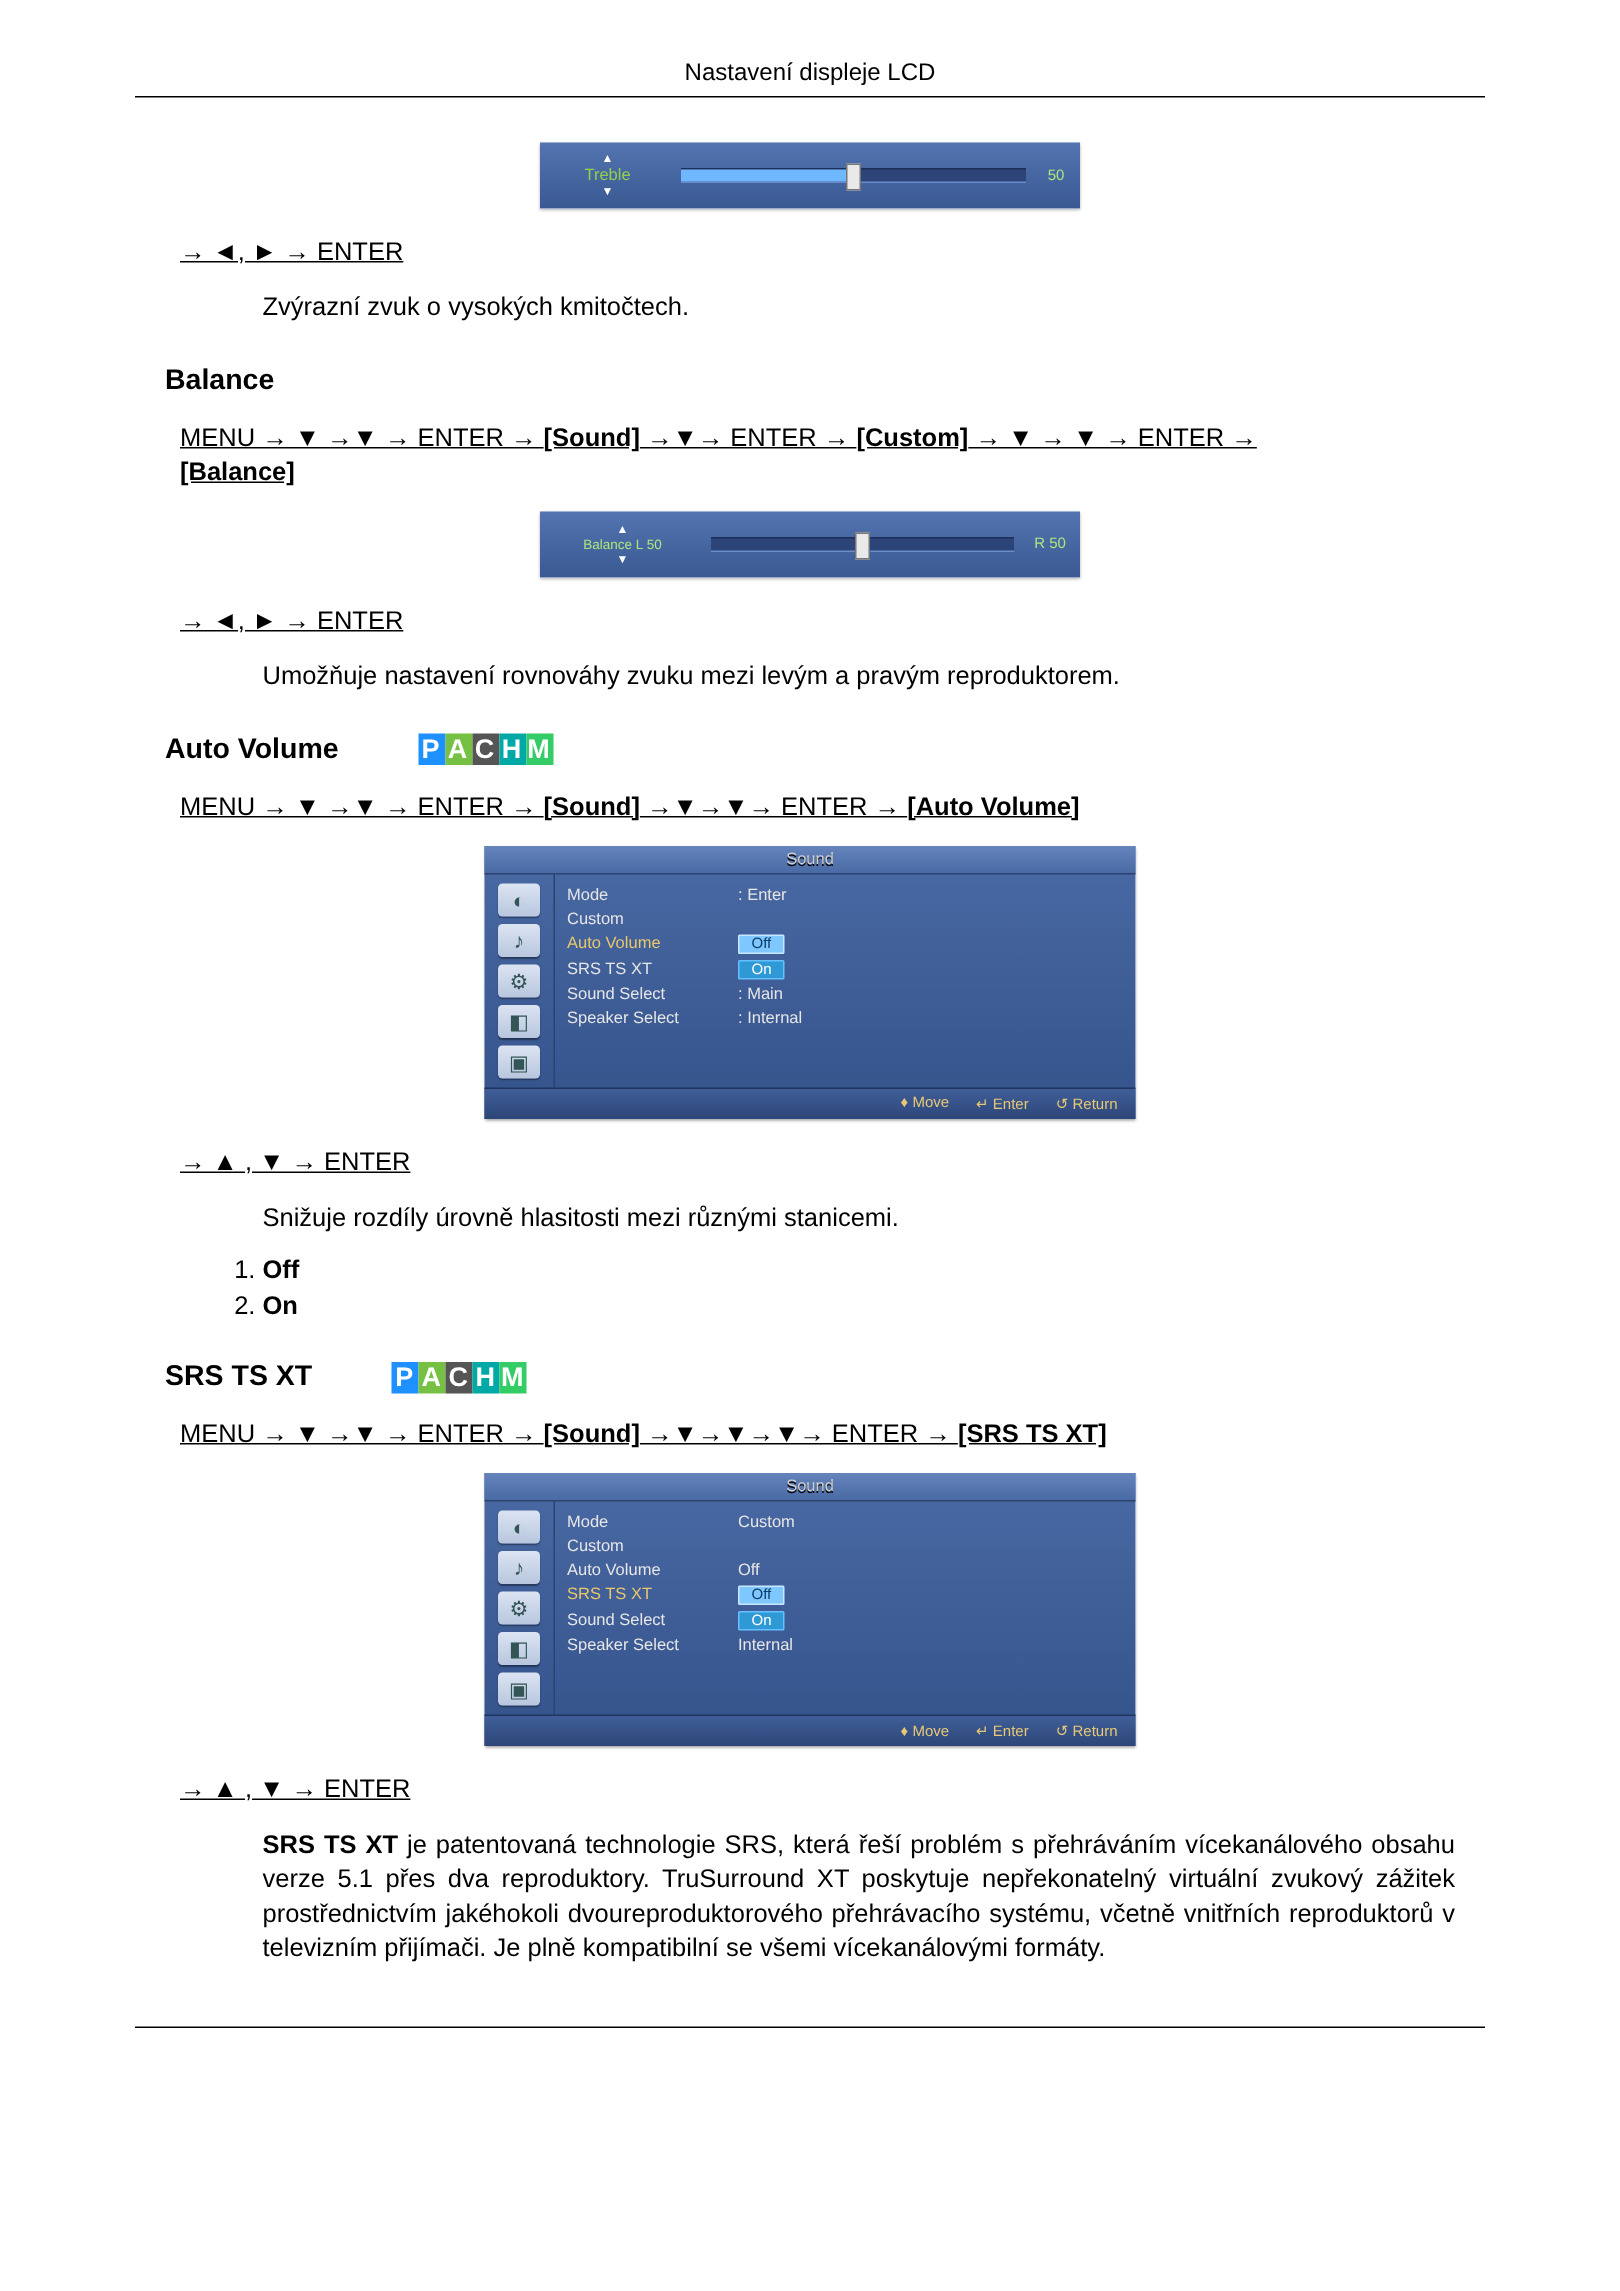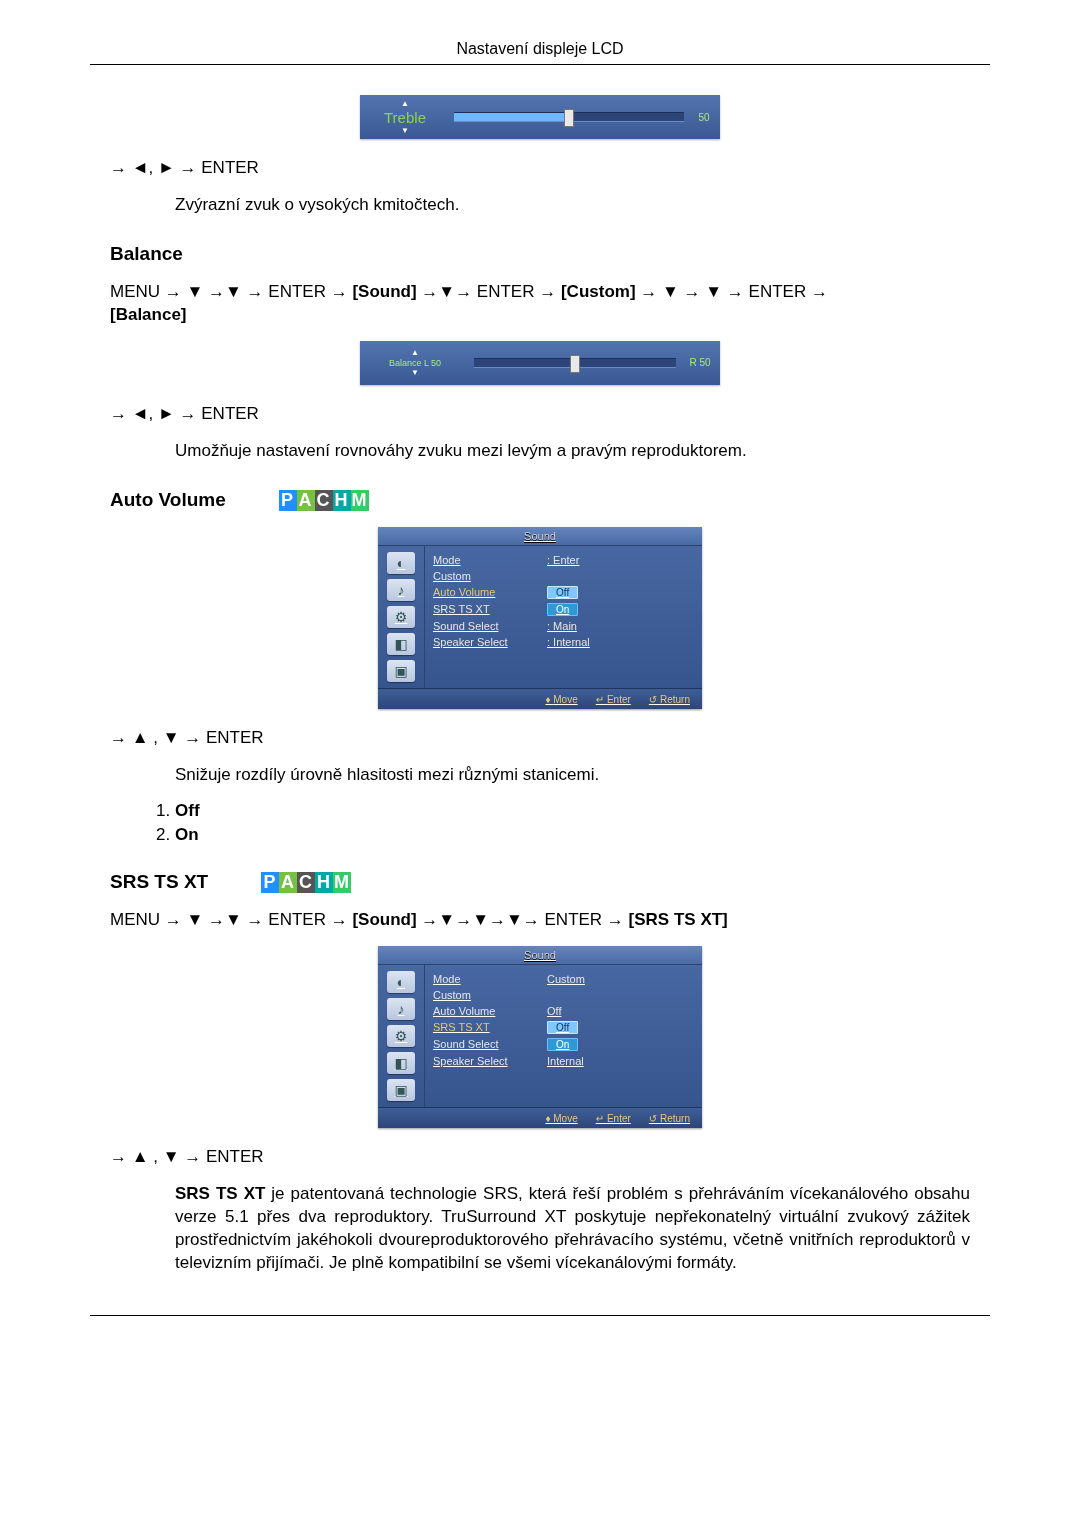--- a/index.html
+++ b/index.html
@@ -73,7 +73,7 @@
     color: #8fd14f;
   }
   .osd-slider .label-col .arr { color:#fff; font-size:8px; line-height:1;}
-  .osd-slider .label-col .lbl { font-size:15px; }
+  .osd-slider .label-col .lbl { font-size:11px; }
   .osd-slider .track {
     flex:1; position:relative; height:8px;
     background:#2c4478; margin:0 4px;

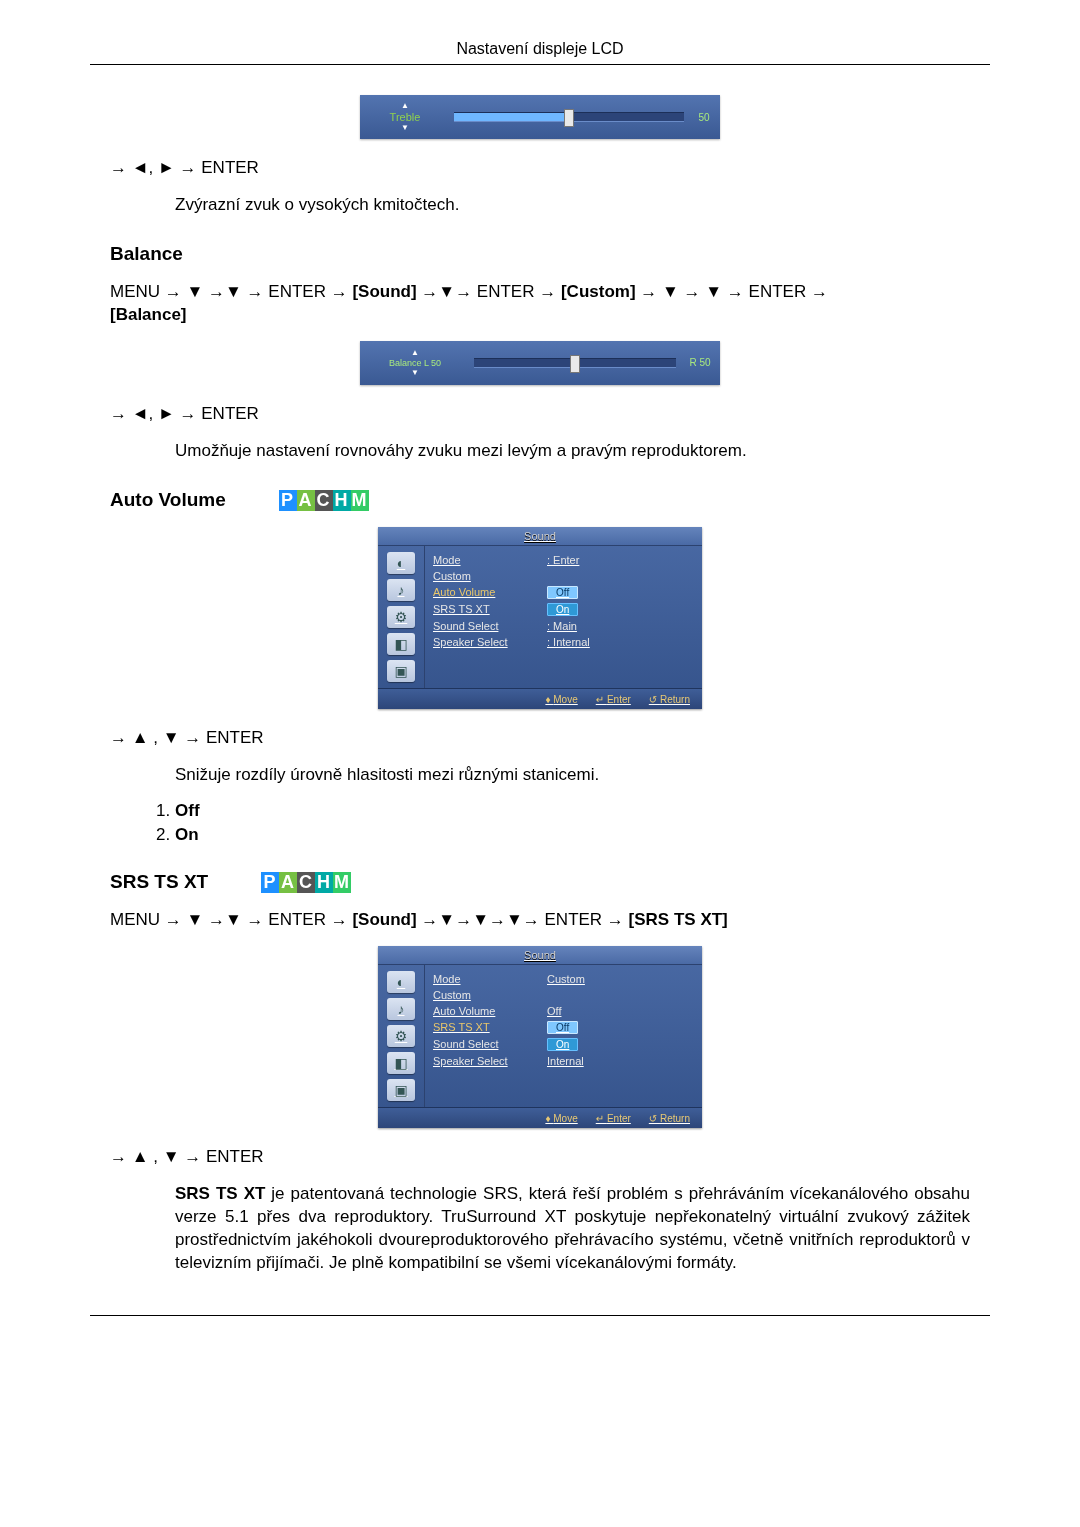--- a/index.html
+++ b/index.html
@@ -50,7 +50,7 @@
   .pachm .h { background:#00a9a5; color:#fff;}
   .pachm .m { background:#33cc66; color:#fff;}
   p { margin: 6px 0 14px; line-height:1.35;}
-  .nav-line { margin: 6px 0 14px; }
+  .nav-line { margin: 6px 10px 14px; text-decoration: underline; }
   .bold-bracket { font-weight: bold; }
   ol { margin: 6px 0 16px 20px; padding:0;}
   ol li { margin: 4px 0; }

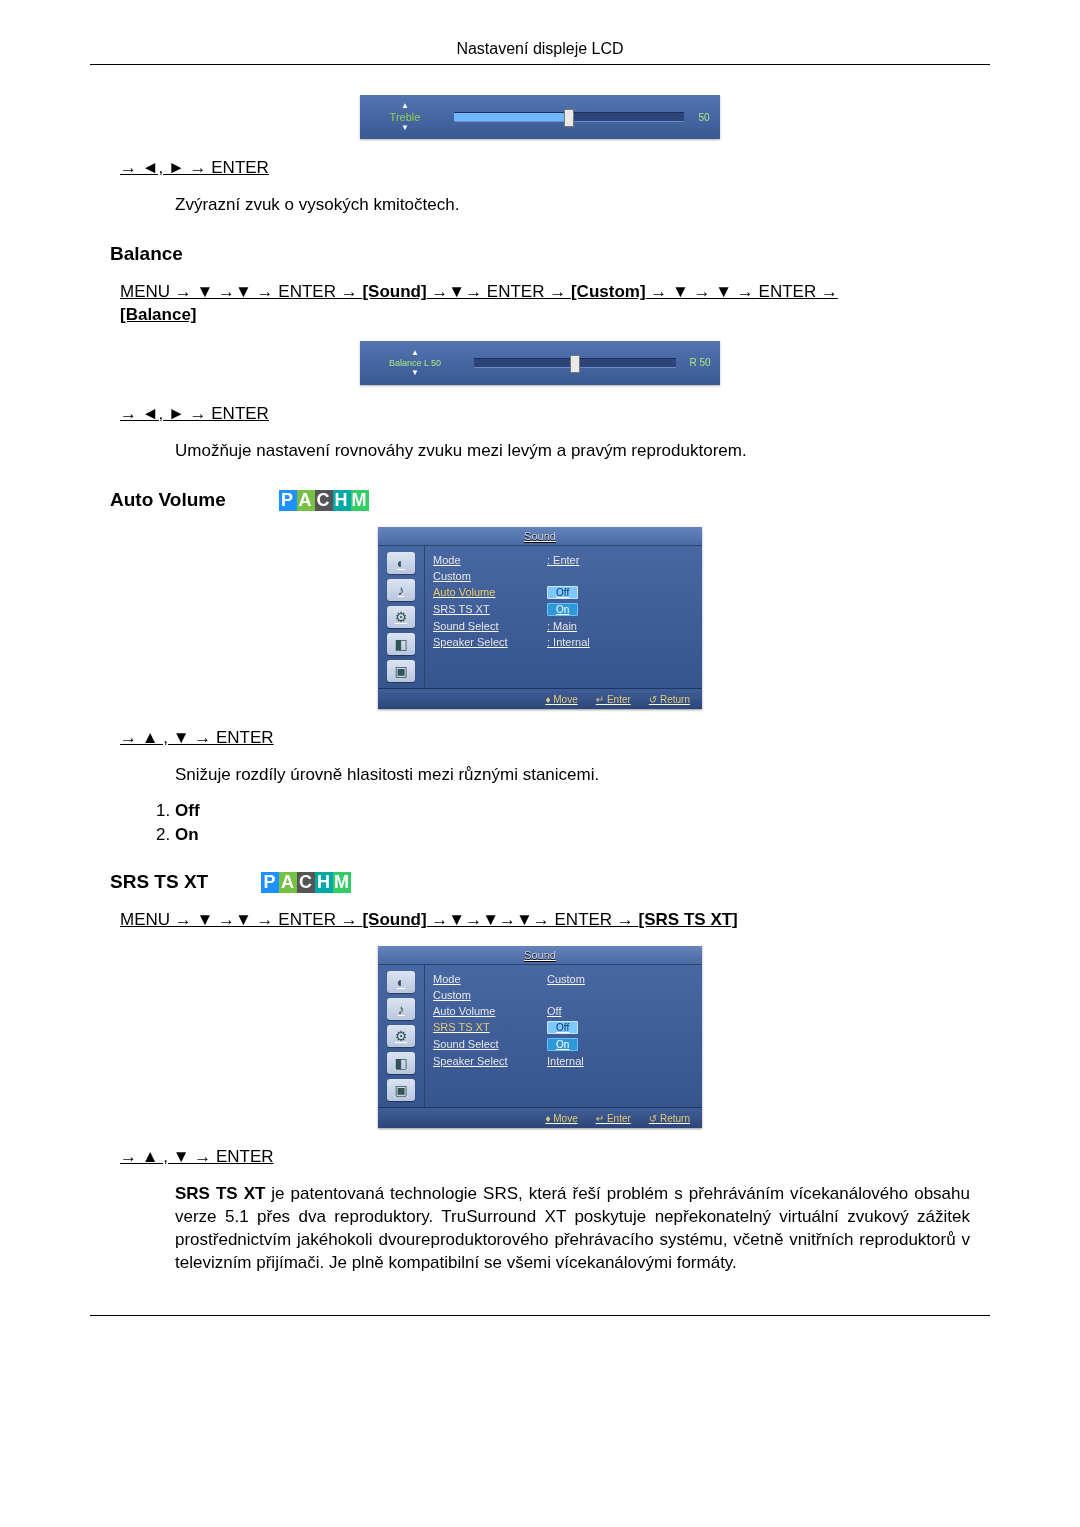--- a/index.html
+++ b/index.html
@@ -195,6 +195,9 @@
         <span class="p">P</span><span class="a">A</span><span class="c2">C</span><span class="h">H</span><span class="m">M</span>
       </span>
     </h2>
+    <p class="indent nav-line">
+      <span>MENU → ▼ →▼ → ENTER → </span><span class="bold-bracket">[Sound]</span><span> →▼→▼→ ENTER → </span><span class="bold-bracket">[Auto Volume]</span>
+    </p>
 
     <div class="osd-menu">
       <div class="titlebar">Sound</div>

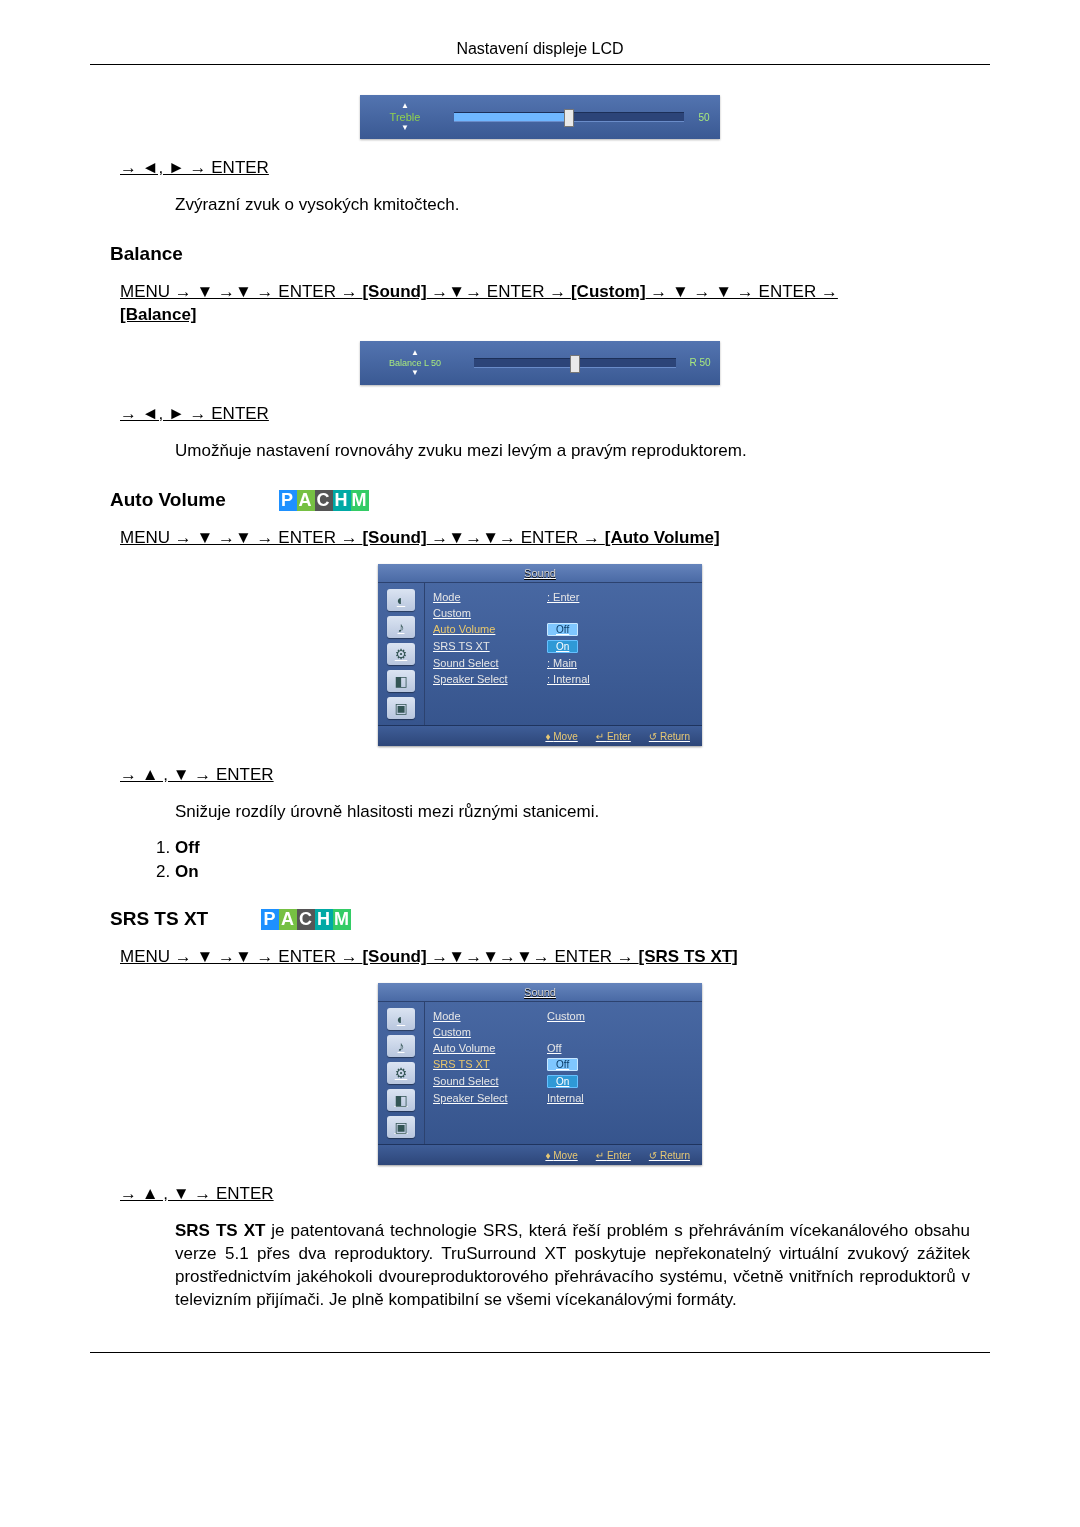--- a/index.html
+++ b/index.html
@@ -95,12 +95,11 @@
 
   
   .osd-menu {
-    width: 324px;
+    width: 434px;
     margin: 0 auto 18px;
     background: linear-gradient(#4a6aa5,#34528a);
     font-size: 11px; color:#fff;
     box-shadow: 0 1px 2px rgba(0,0,0,.4);
-    text-decoration: underline;
   }
   .osd-menu .titlebar {
     height:18px; text-align:center; font-size:11px; line-height:18px;

